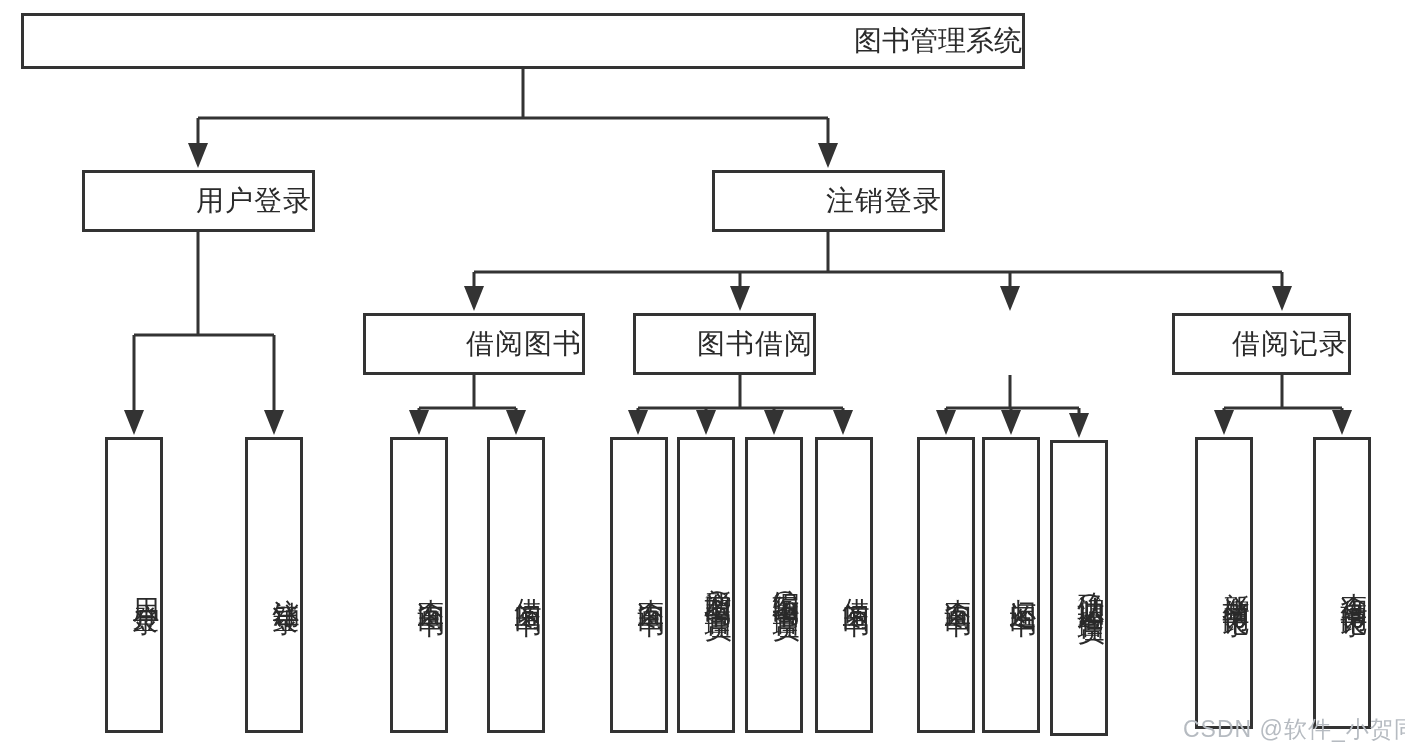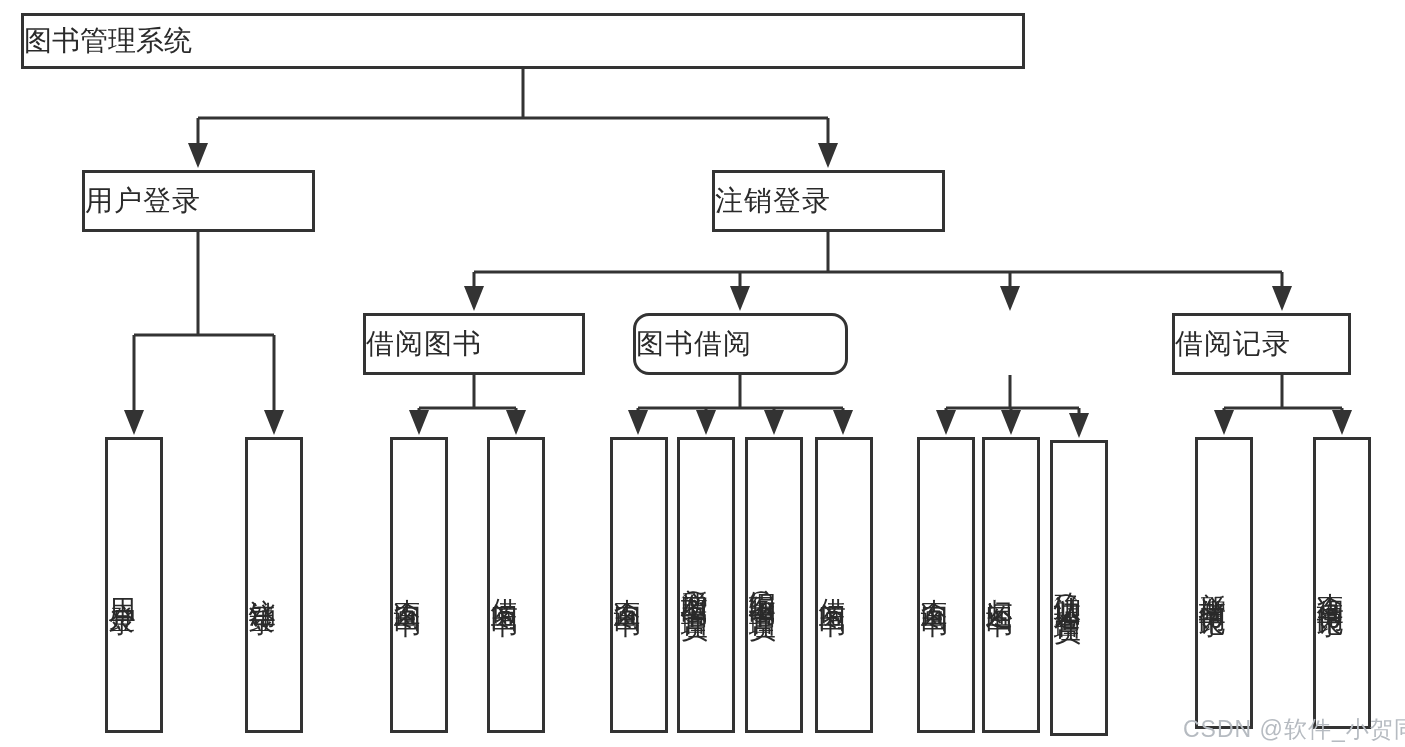--- a/index.html
+++ b/index.html
@@ -28,7 +28,7 @@
     background: #ffffff;
     display: flex;
     align-items: center;
-    justify-content: flex-start;
+    justify-content: flex-end;
     color: #2a2a2a;
   }
   .hnode {

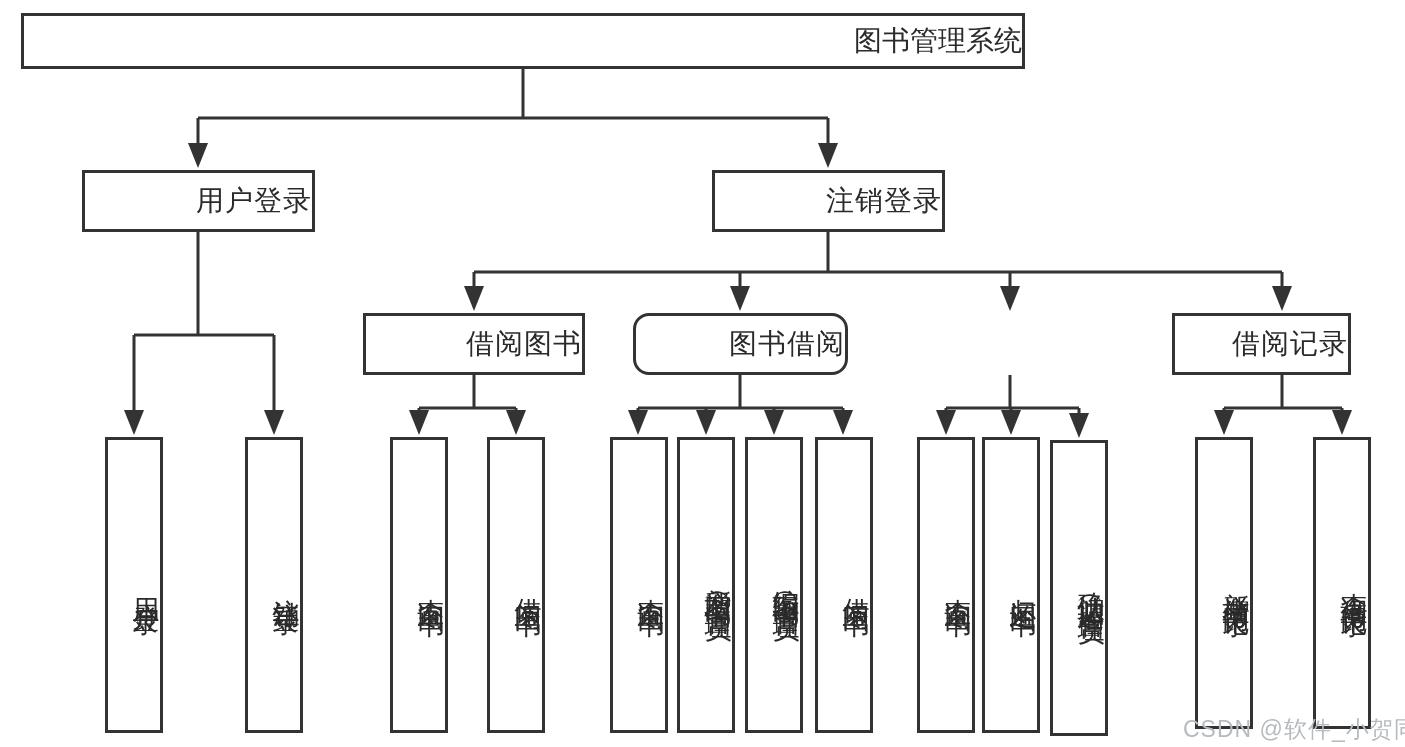--- a/index.html
+++ b/index.html
@@ -123,7 +123,7 @@
   <div class="node hnode" style="left:363px; top:313px; width:222px;">
     <span>借阅图书</span>
   </div>
-  <div class="node hnode" style="left:633px; top:313px; width:215px;border-radius:16px;">
+  <div class="node hnode" style="left:633px; top:313px; width:183px;">
     <span>图书借阅</span>
   </div>
   <div class="node hnode" style="left:1172px; top:313px; width:179px;">

